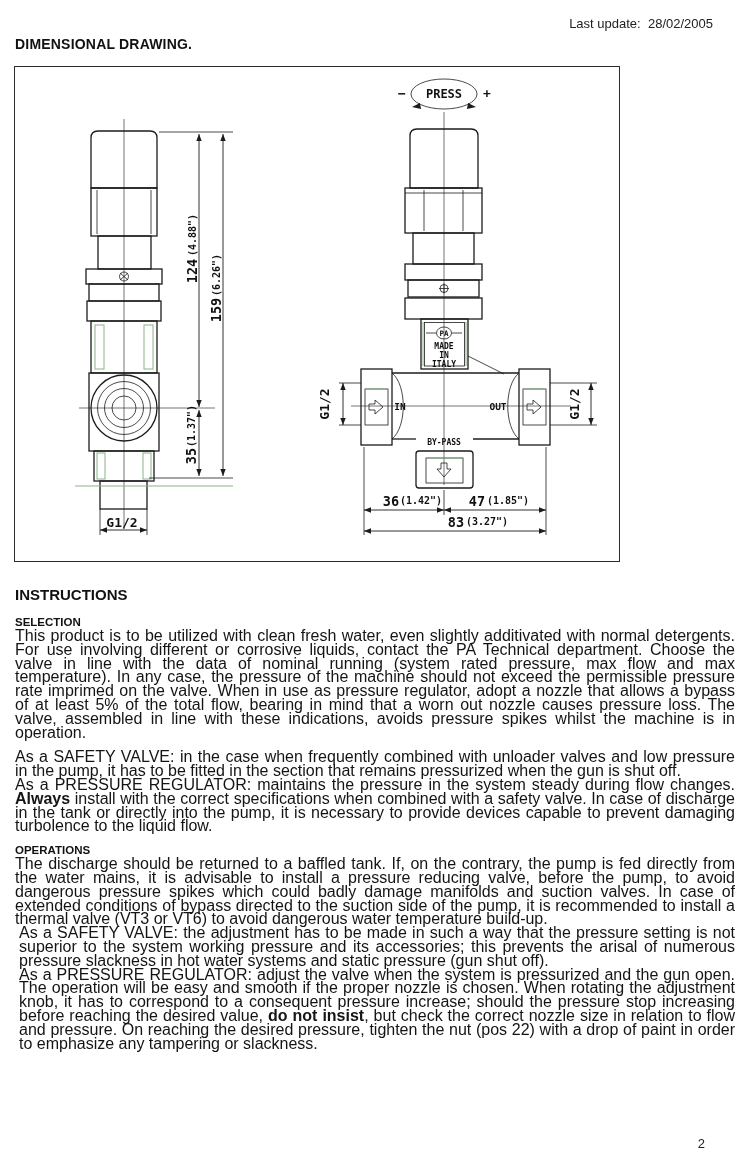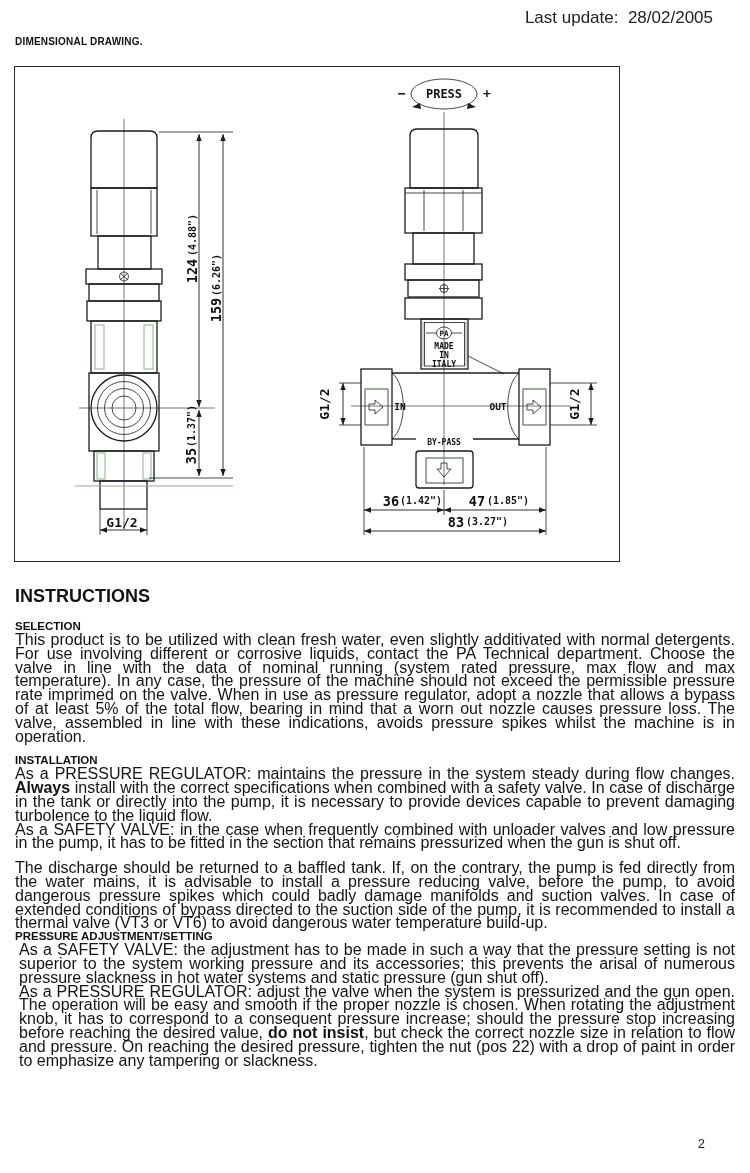--- a/index.html
+++ b/index.html
@@ -5,7 +5,7 @@
   html,body{margin:0;padding:0;background:#e8e8e8;}
   .page{position:relative;width:750px;height:1173px;background:#ffffff;
         font-family:"Liberation Sans",sans-serif;color:#1a1a1a;overflow:hidden;}
-  .last-update{position:absolute;top:8px;right:37px;font-size:17px;color:#222;text-align:right;}
+  .last-update{position:absolute;top:16px;right:37px;font-size:13px;color:#222;text-align:right;}
   .h1{position:absolute;top:36px;left:15px;font-size:10px;font-weight:bold;letter-spacing:.2px;color:#111;}
   .draw-box{position:absolute;top:66px;left:14px;width:604px;height:494px;border:1.5px solid #2b2b2b;background:#fff;}
   svg{display:block;}

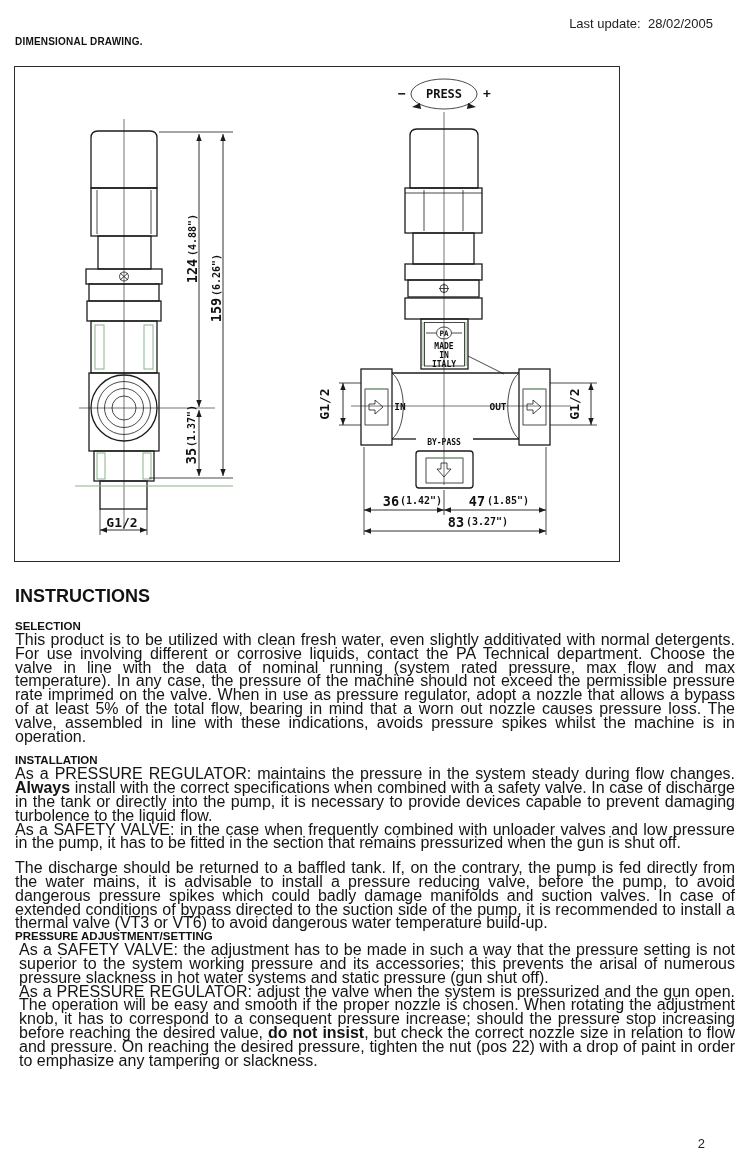--- a/index.html
+++ b/index.html
@@ -6,7 +6,7 @@
   .page{position:relative;width:750px;height:1173px;background:#ffffff;
         font-family:"Liberation Sans",sans-serif;color:#1a1a1a;overflow:hidden;}
   .last-update{position:absolute;top:16px;right:37px;font-size:13px;color:#222;text-align:right;}
-  .h1{position:absolute;top:36px;left:15px;font-size:10px;font-weight:bold;letter-spacing:.2px;color:#111;}
+  .h1{position:absolute;top:36px;left:15px;font-size:14px;font-weight:bold;letter-spacing:.2px;color:#111;}
   .draw-box{position:absolute;top:66px;left:14px;width:604px;height:494px;border:1.5px solid #2b2b2b;background:#fff;}
   svg{display:block;}
   .ol{fill:none;stroke:#1c1c1c;stroke-width:1.3;}

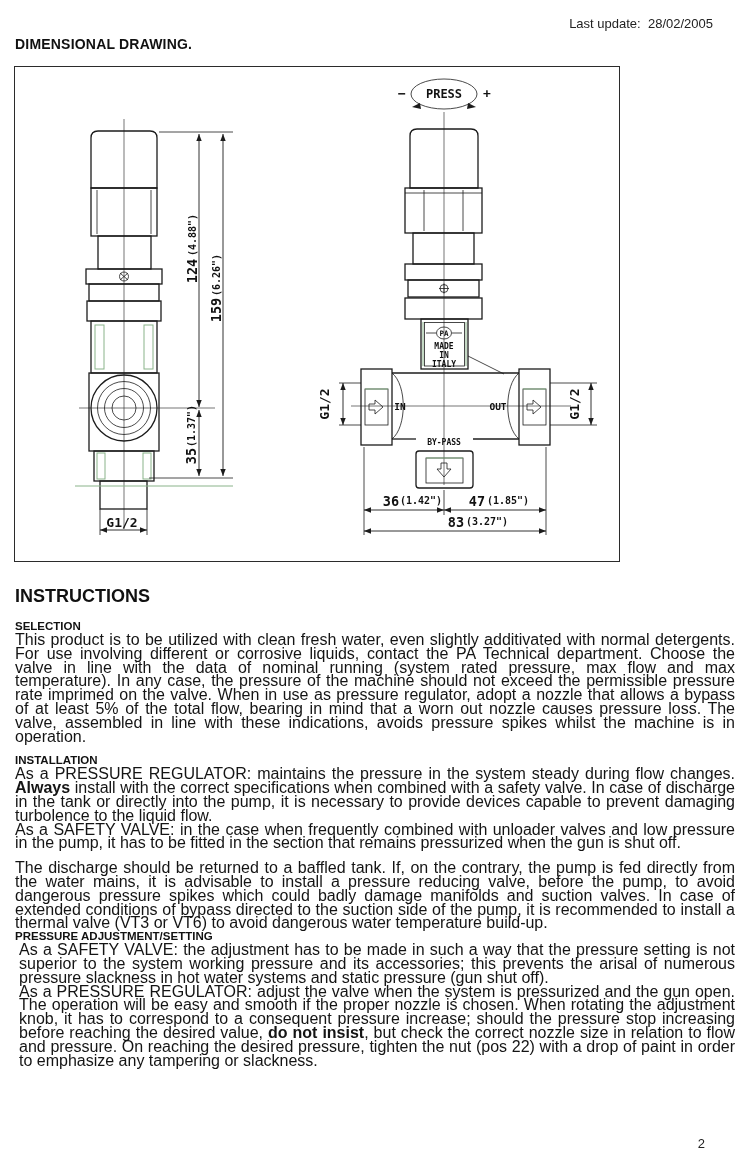--- a/index.html
+++ b/index.html
@@ -23,7 +23,7 @@
   .dpress{font:bold 12px "DejaVu Sans Mono",monospace;fill:#111;}
   .dsign{font:bold 13px "DejaVu Sans Mono",monospace;fill:#111;}
   .instructions{position:absolute;top:586px;left:15px;width:720px;}
-  .h2{font-size:18px;font-weight:bold;margin:0 0 13px 0;color:#111;}
+  .h2{font-size:15px;font-weight:bold;margin:0 0 13px 0;color:#111;}
   .section{margin-top:11px;}
   .section.first{margin-top:12px;}
   .section.no-gap{margin-top:0;}

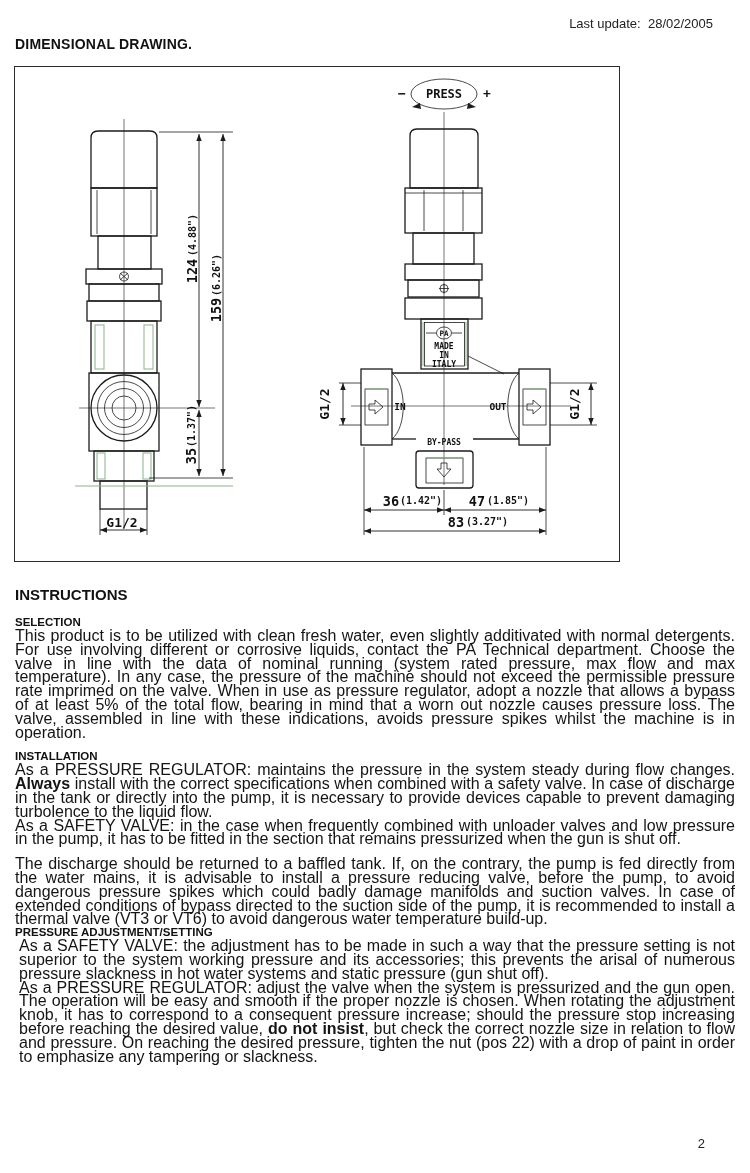--- a/index.html
+++ b/index.html
@@ -206,7 +206,6 @@
     </div>
 
     <div class="section">
-      <div class="sec-h">INSTALLATION</div>
       <p><span>As a PRESSURE REGULATOR: maintains the pressure in the system steady during flow changes. </span><b>Always</b><span> install with the correct specifications when combined with a safety valve. In case of discharge in the tank or directly into the pump, it is necessary to provide devices capable to prevent damaging turbolence to the liquid flow.</span></p>
       <p><span>As a SAFETY VALVE: in the case when frequently combined with unloader valves and low pressure in the pump, it has to be fitted in the section that remains pressurized when the gun is shut off.</span></p>
     </div>

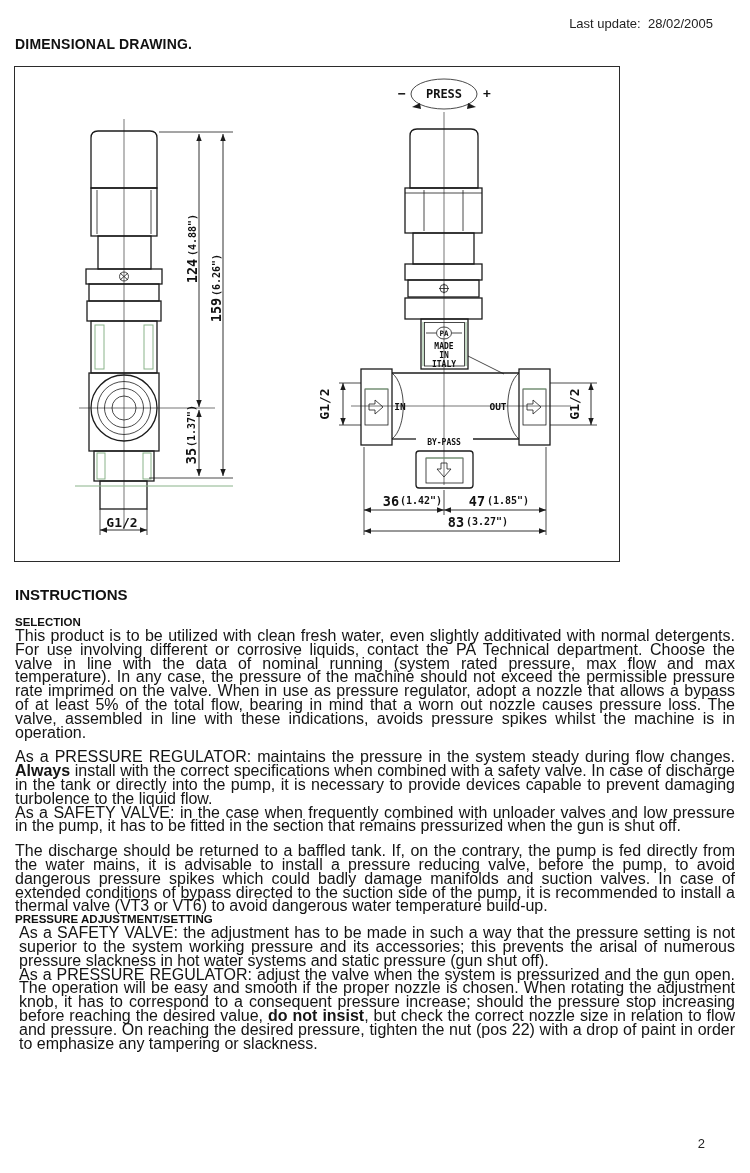--- a/index.html
+++ b/index.html
@@ -206,8 +206,8 @@
     </div>
 
     <div class="section">
+      <p><span>As a SAFETY VALVE: in the case when frequently combined with unloader valves and low pressure in the pump, it has to be fitted in the section that remains pressurized when the gun is shut off.</span></p>
       <p><span>As a PRESSURE REGULATOR: maintains the pressure in the system steady during flow changes. </span><b>Always</b><span> install with the correct specifications when combined with a safety valve. In case of discharge in the tank or directly into the pump, it is necessary to provide devices capable to prevent damaging turbolence to the liquid flow.</span></p>
-      <p><span>As a SAFETY VALVE: in the case when frequently combined with unloader valves and low pressure in the pump, it has to be fitted in the section that remains pressurized when the gun is shut off.</span></p>
     </div>
 
     <div class="section">

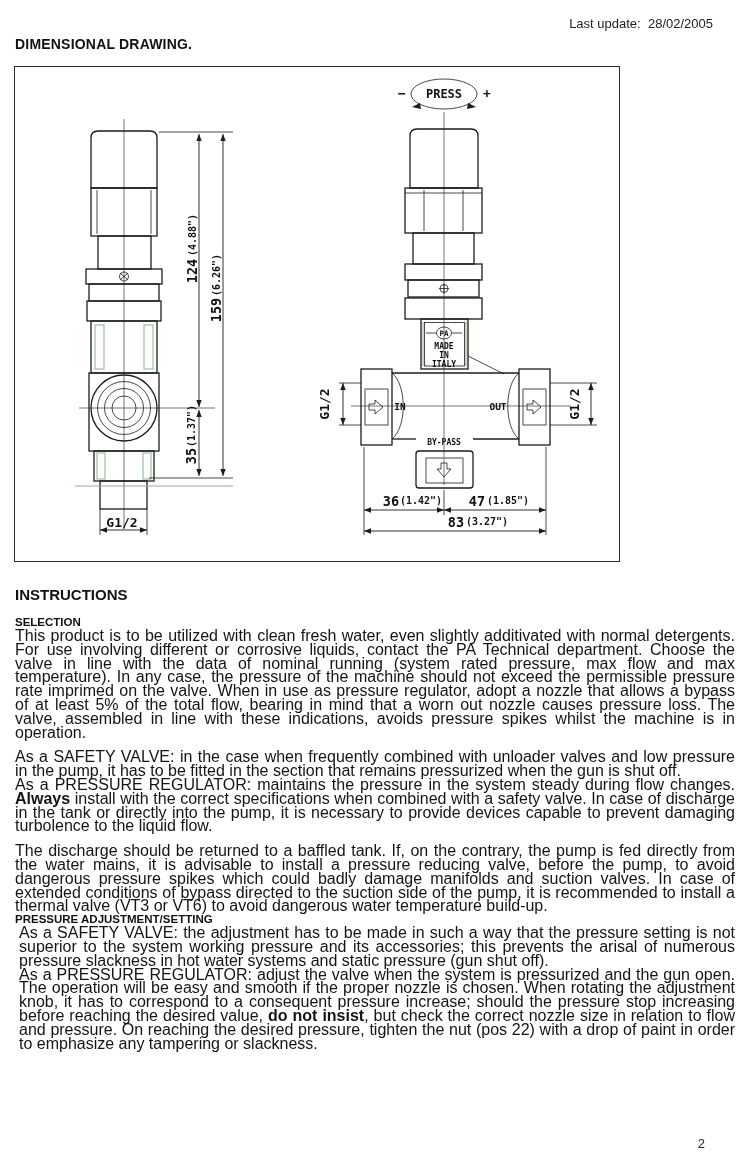--- a/index.html
+++ b/index.html
@@ -211,6 +211,7 @@
     </div>
 
     <div class="section">
+      <div class="sec-h">OPERATIONS</div>
       <p><span>The discharge should be returned to a baffled tank. If, on the contrary, the pump is fed directly from the water mains, it is advisable to install a pressure reducing valve, before the pump, to avoid dangerous pressure spikes which could badly damage manifolds and suction valves. In case of extended conditions of bypass directed to the suction side of the pump, it is recommended to install a thermal valve (VT3 or VT6) to avoid dangerous water temperature build-up.</span></p>
     </div>
 

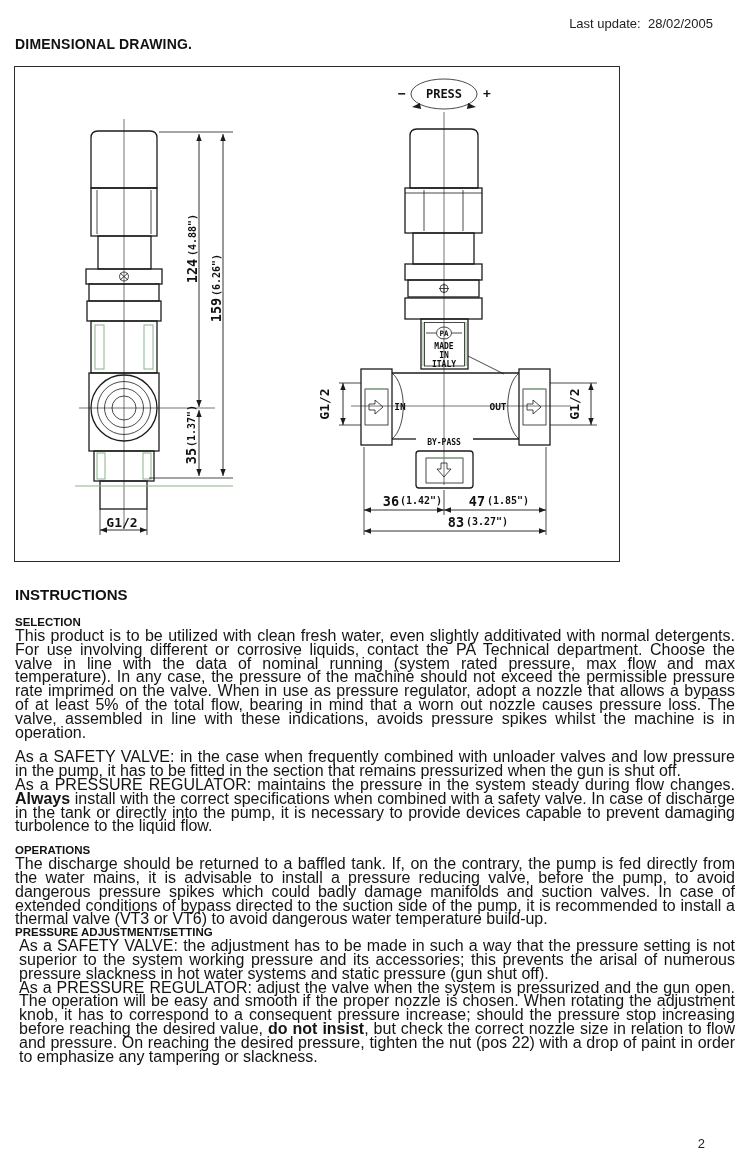--- a/index.html
+++ b/index.html
@@ -216,7 +216,6 @@
     </div>
 
     <div class="section no-gap">
-      <div class="sec-h">PRESSURE ADJUSTMENT/SETTING</div>
       <p class="indent"><span>As a SAFETY VALVE: the adjustment has to be made in such a way that the pressure setting is not superior to the system working pressure and its accessories; this prevents the arisal of numerous pressure slackness in hot water systems and static pressure (gun shut off).</span></p>
       <p class="indent"><span>As a PRESSURE REGULATOR: adjust the valve when the system is pressurized and the gun open. The operation will be easy and smooth if the proper nozzle is chosen. When rotating the adjustment knob, it has to correspond to a consequent pressure increase; should the pressure stop increasing before reaching the desired value, </span><b>do not insist</b><span>, but check the correct nozzle size in relation to flow and pressure. On reaching the desired pressure, tighten the nut (pos 22) with a drop of paint in order to emphasize any tampering or slackness.</span></p>
     </div>

